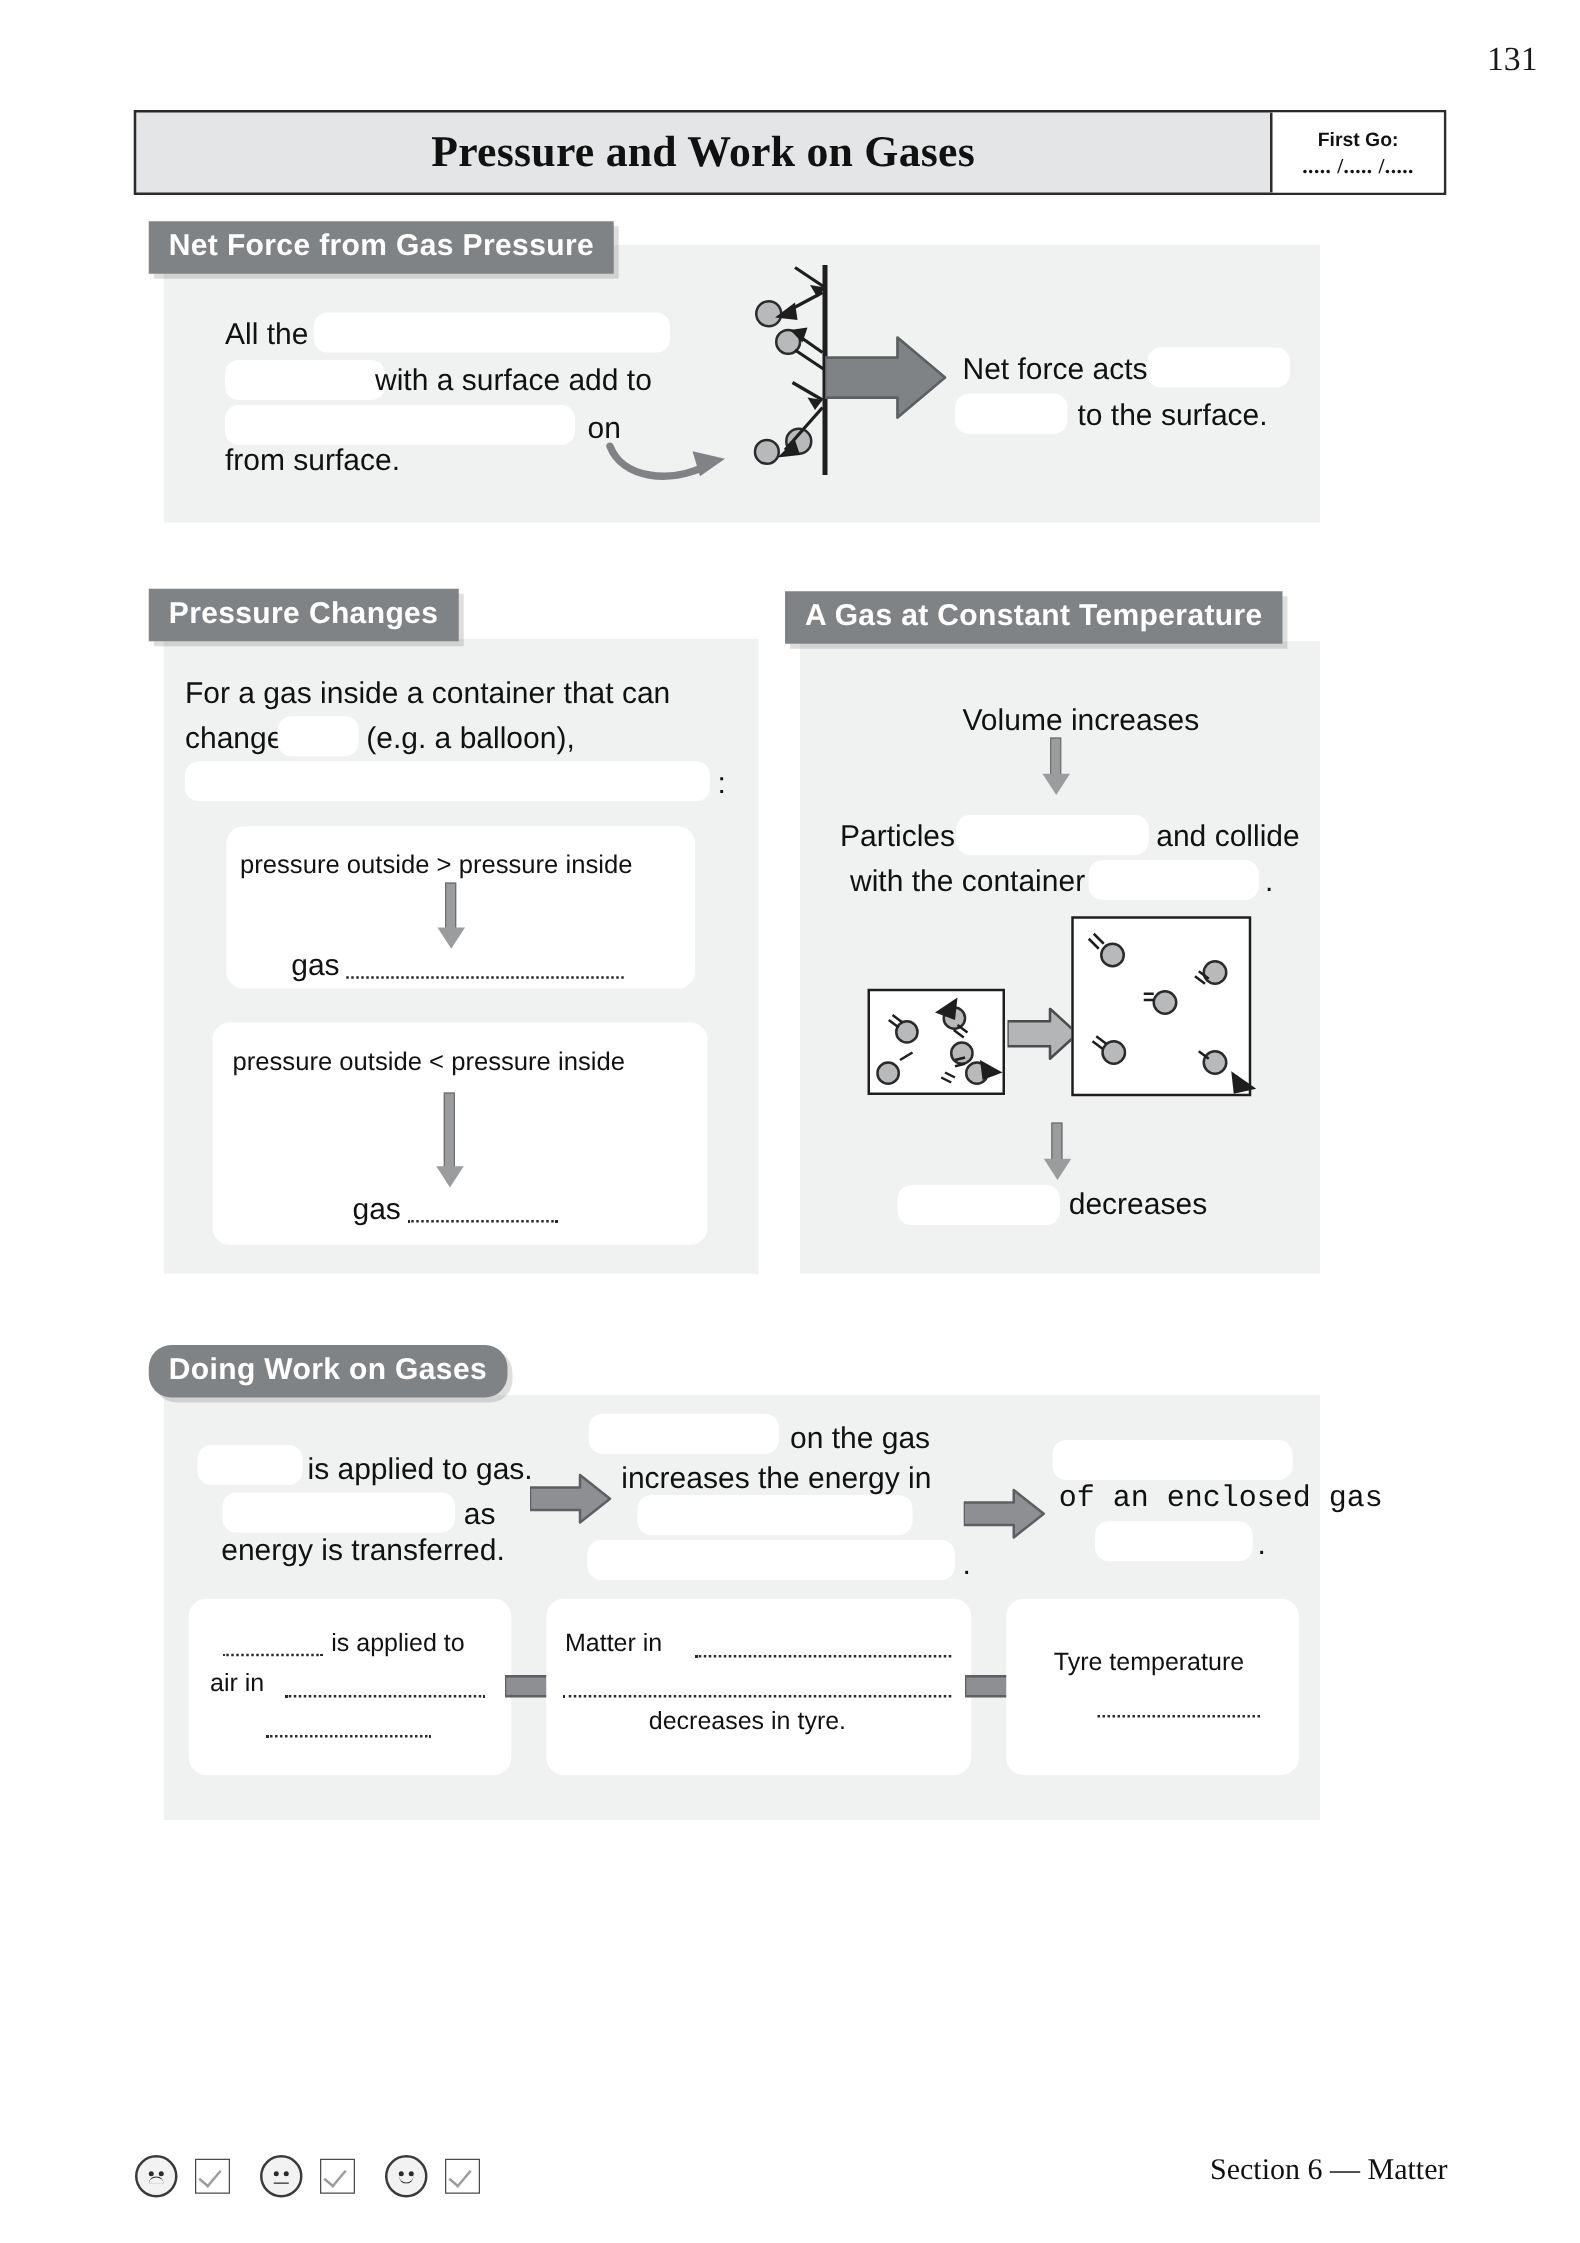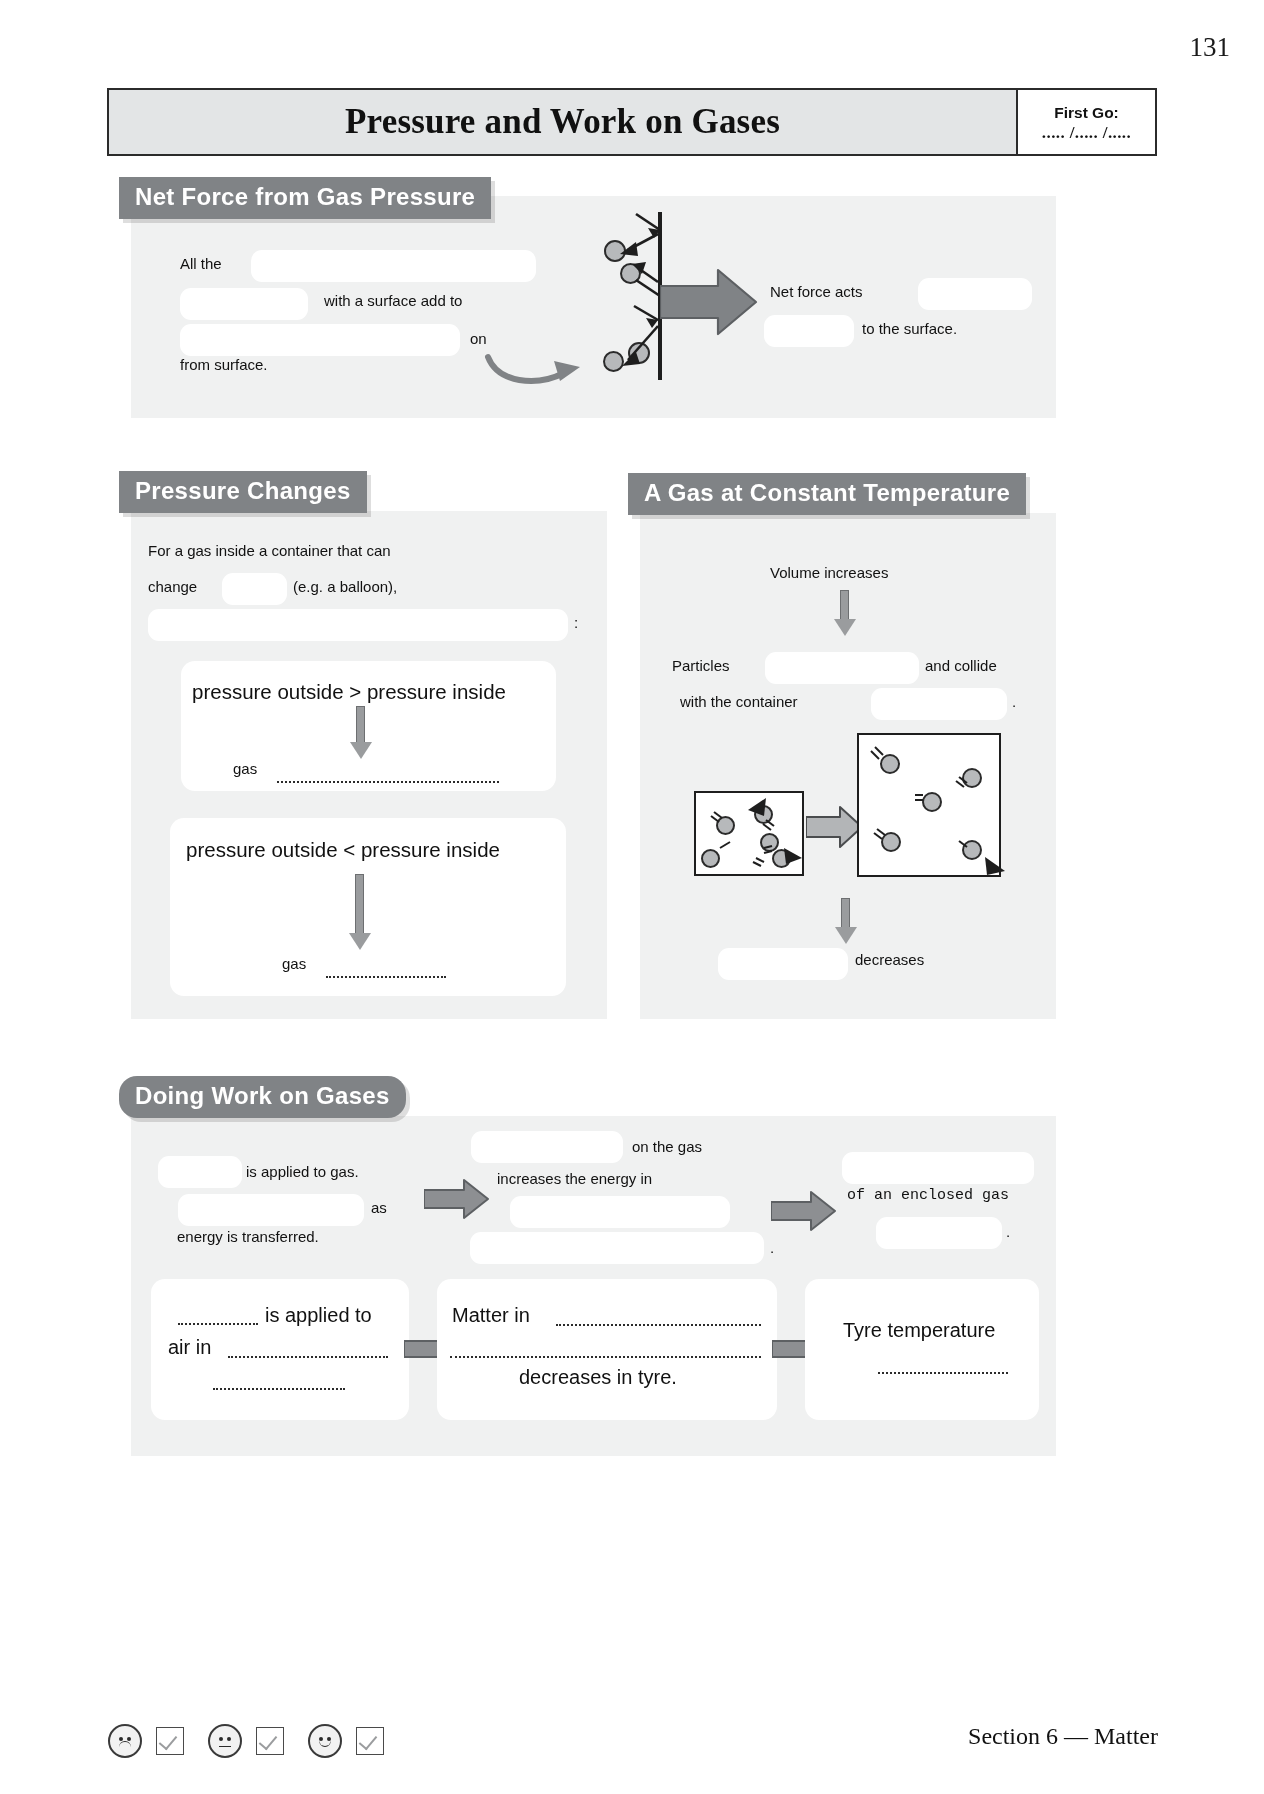--- a/index.html
+++ b/index.html
@@ -94,7 +94,7 @@
   .t {
     position: absolute;
     font-family: "Liberation Sans", sans-serif;
-    font-size: 15px;
+    font-size: 24px;
     color: #111;
     white-space: nowrap;
     line-height: 1;

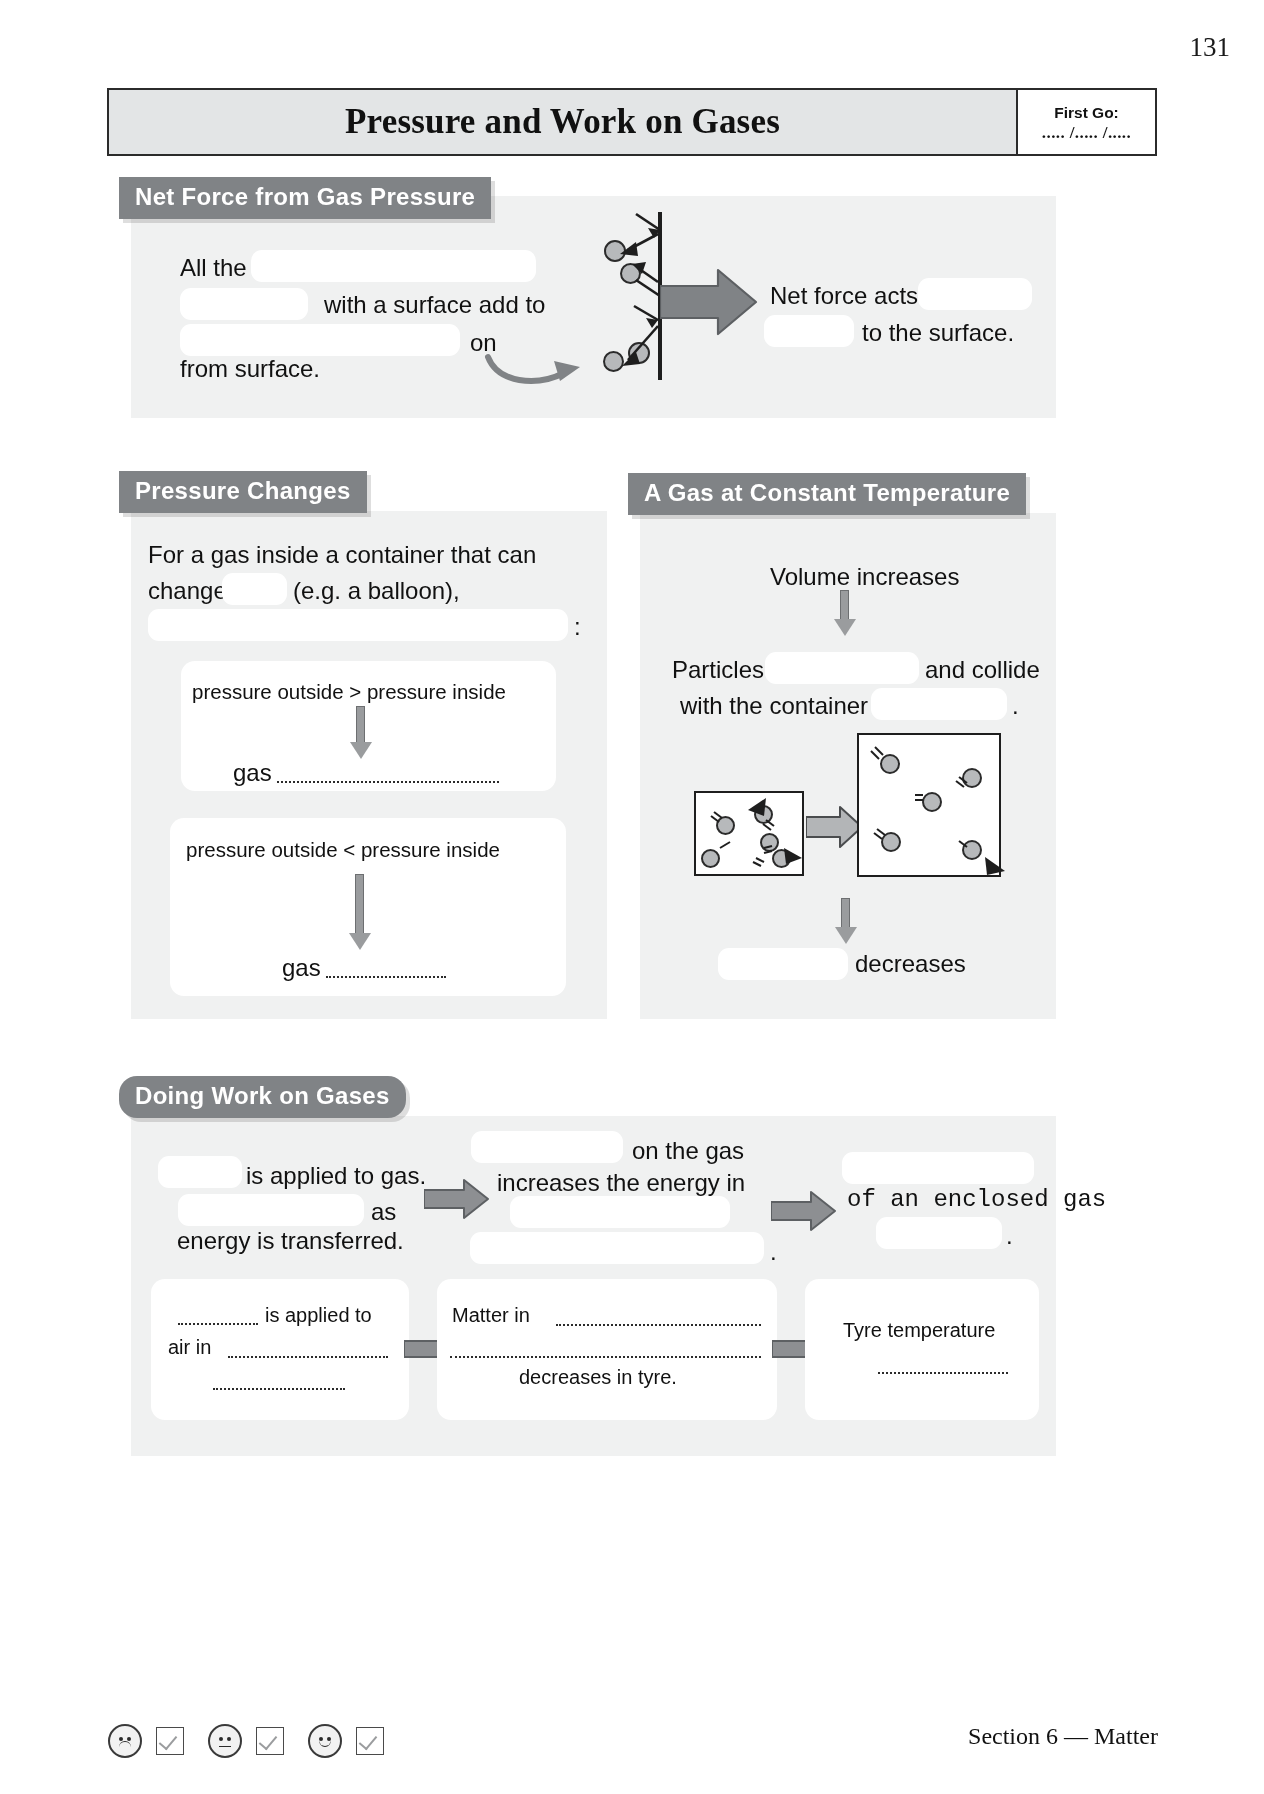--- a/index.html
+++ b/index.html
@@ -235,7 +235,7 @@
   <div class="blank" style="left:251px; top:250px; width:285px; height:32px;"></div>
 
   <div class="blank" style="left:180px; top:288px; width:128px; height:32px;"></div>
-  <div class="t" style="left:324px; top:293px;">with a surface add to</div>
+  <div class="t" style="left:300px; top:293px;">with a surface add to</div>
 
   <div class="blank" style="left:180px; top:324px; width:280px; height:32px;"></div>
   <div class="t" style="left:470px; top:331px;">on</div>

